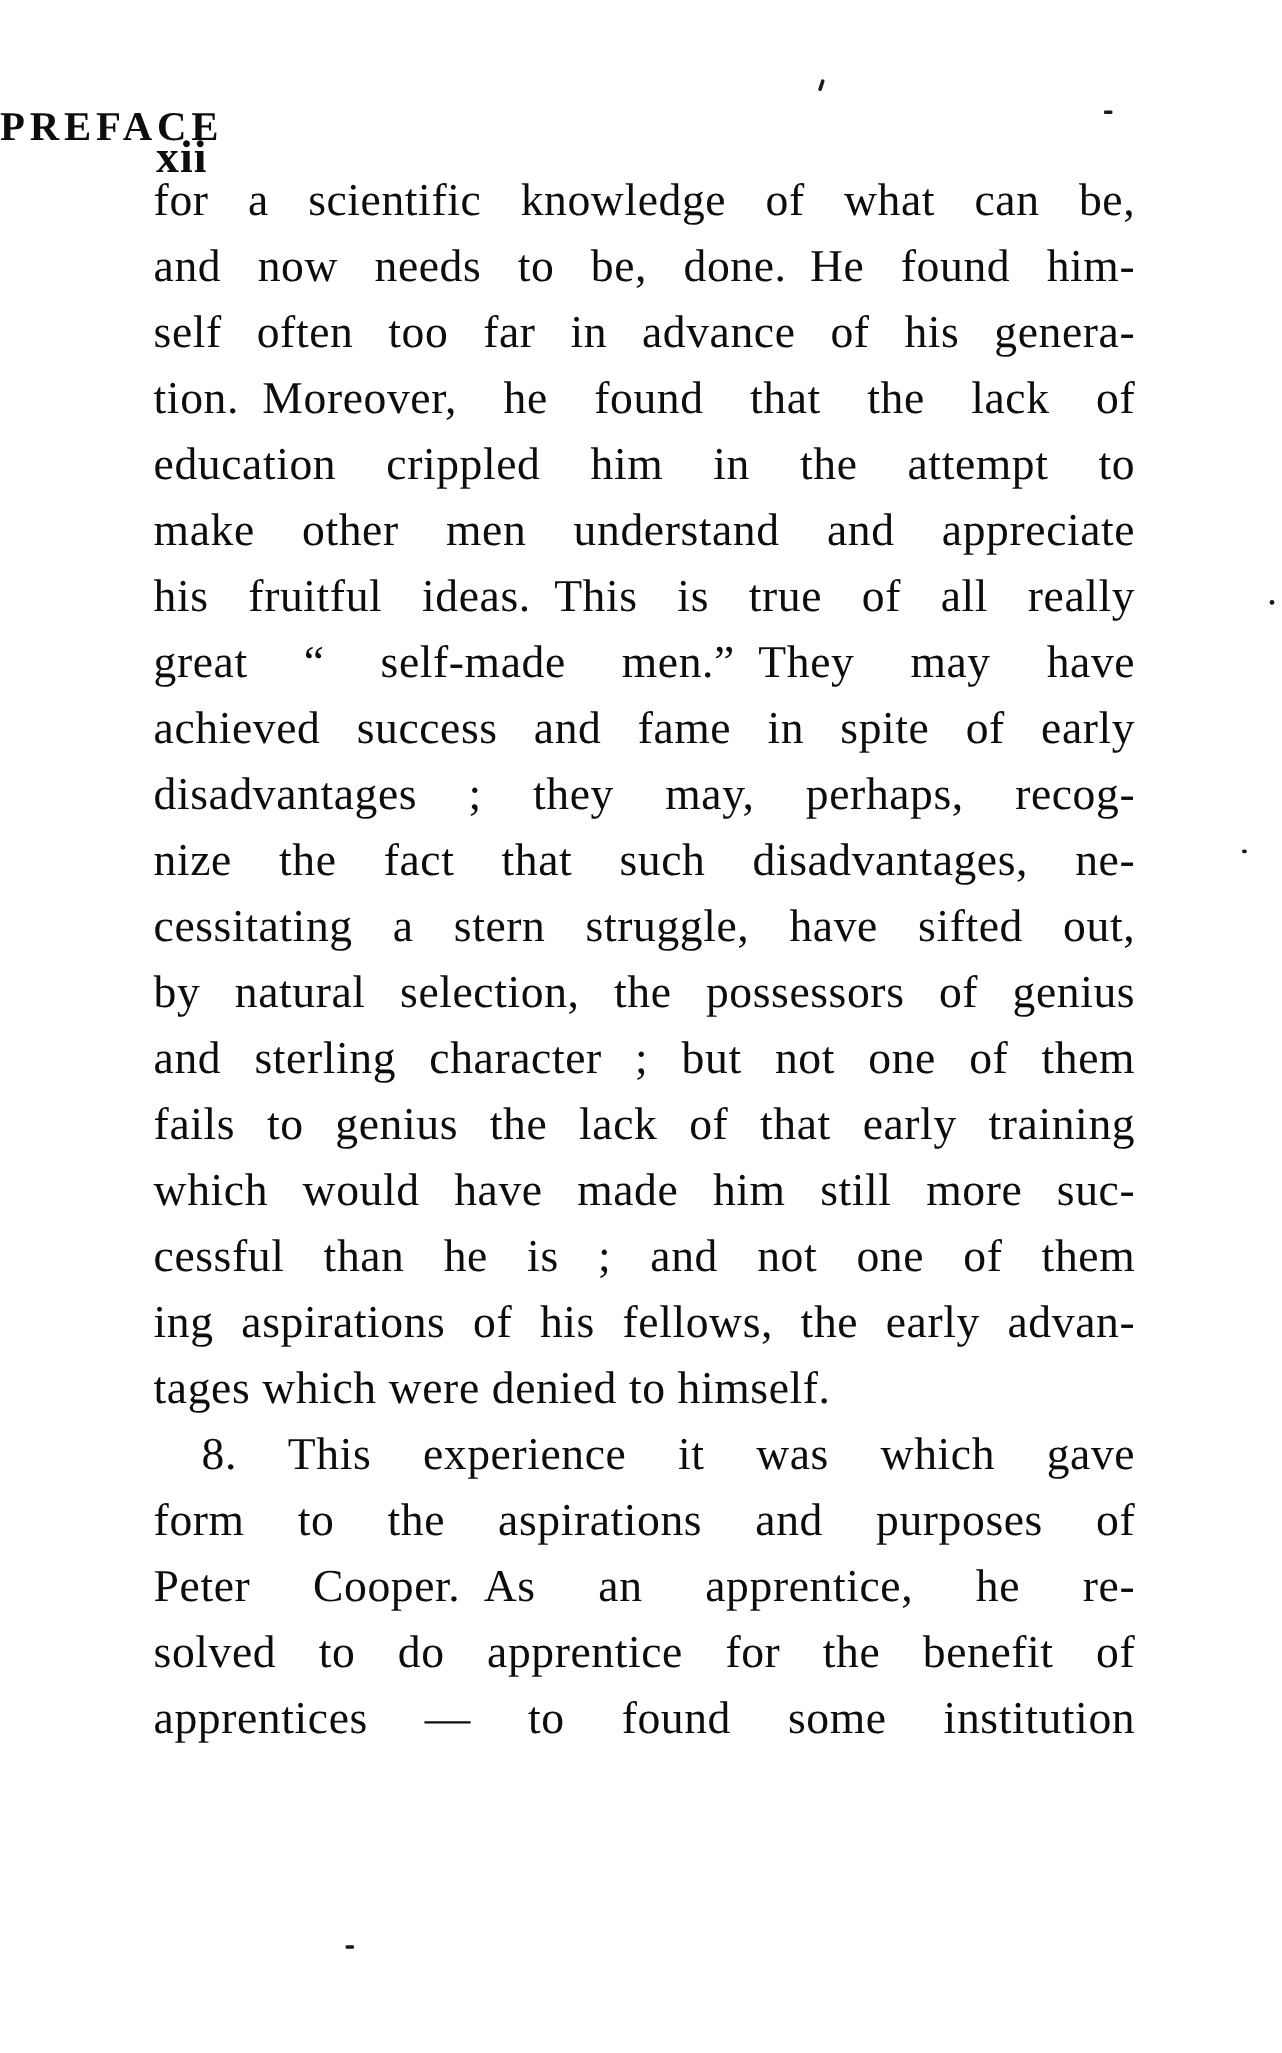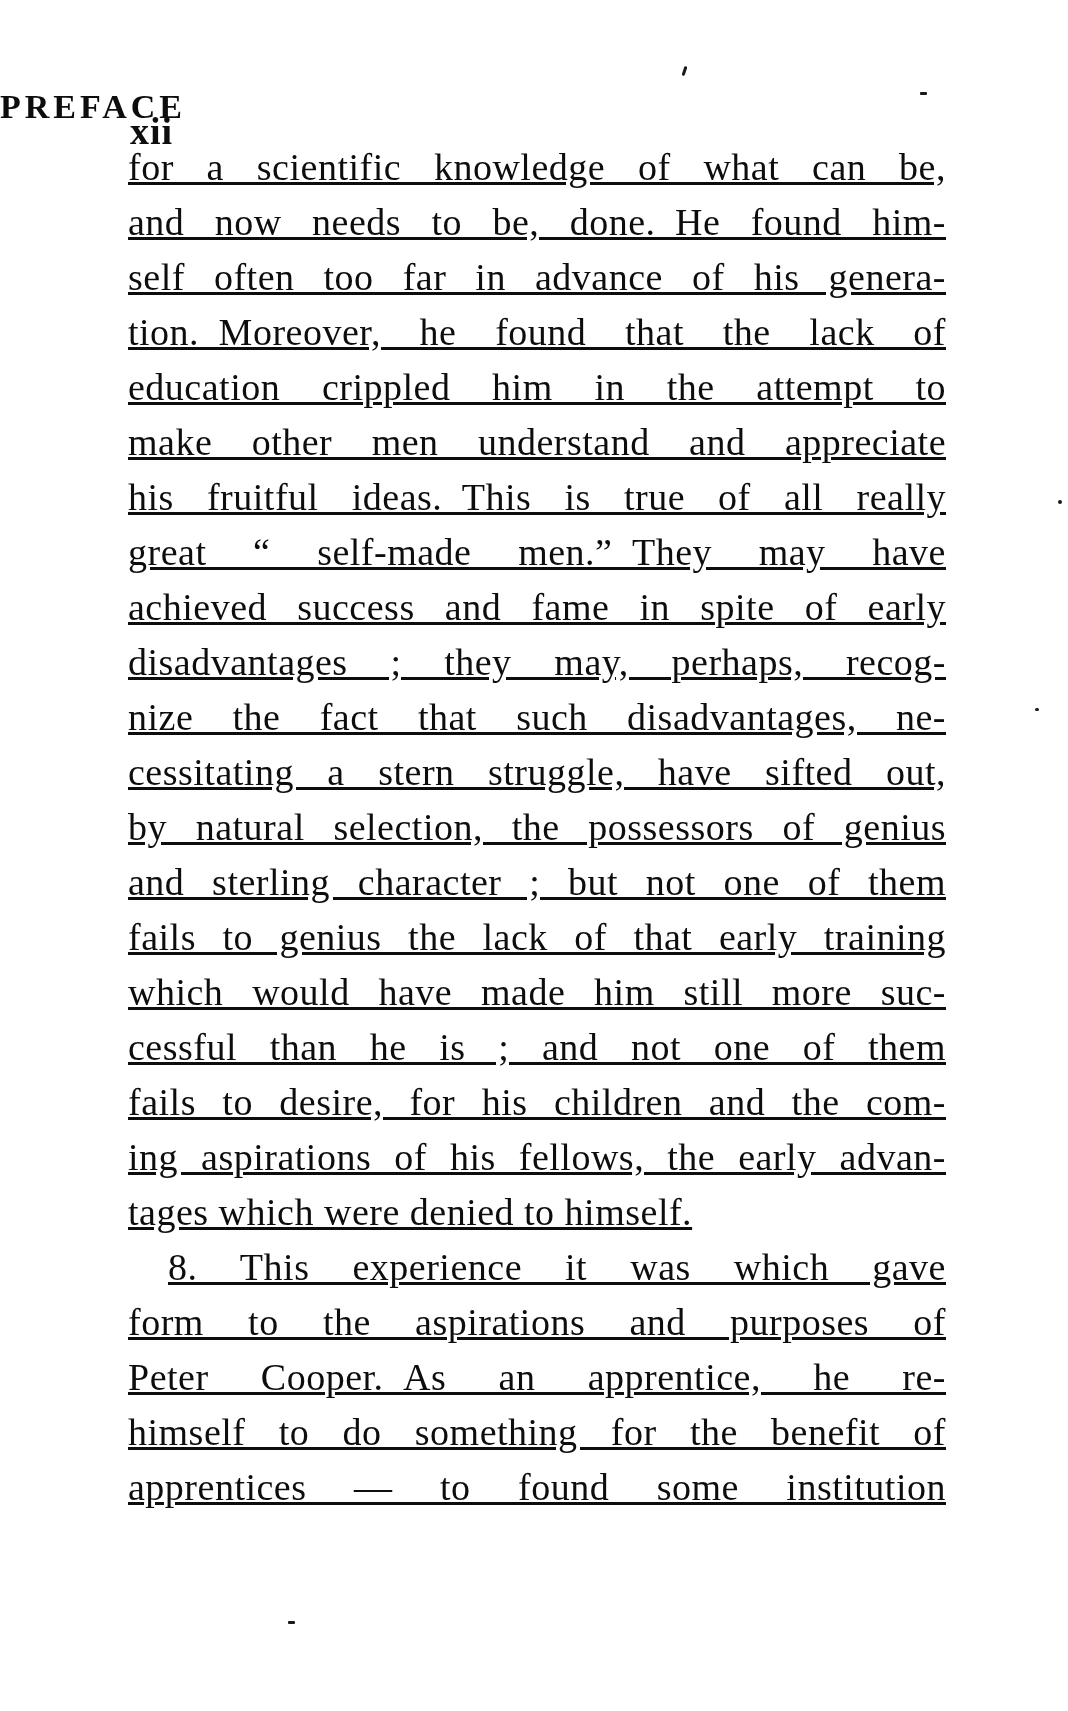--- a/index.html
+++ b/index.html
@@ -61,7 +61,6 @@
     font-size: 38px;
     text-align: left;
     letter-spacing: 0.5px;
-    text-decoration: underline;
   }
   .line.just {
     text-align: justify;

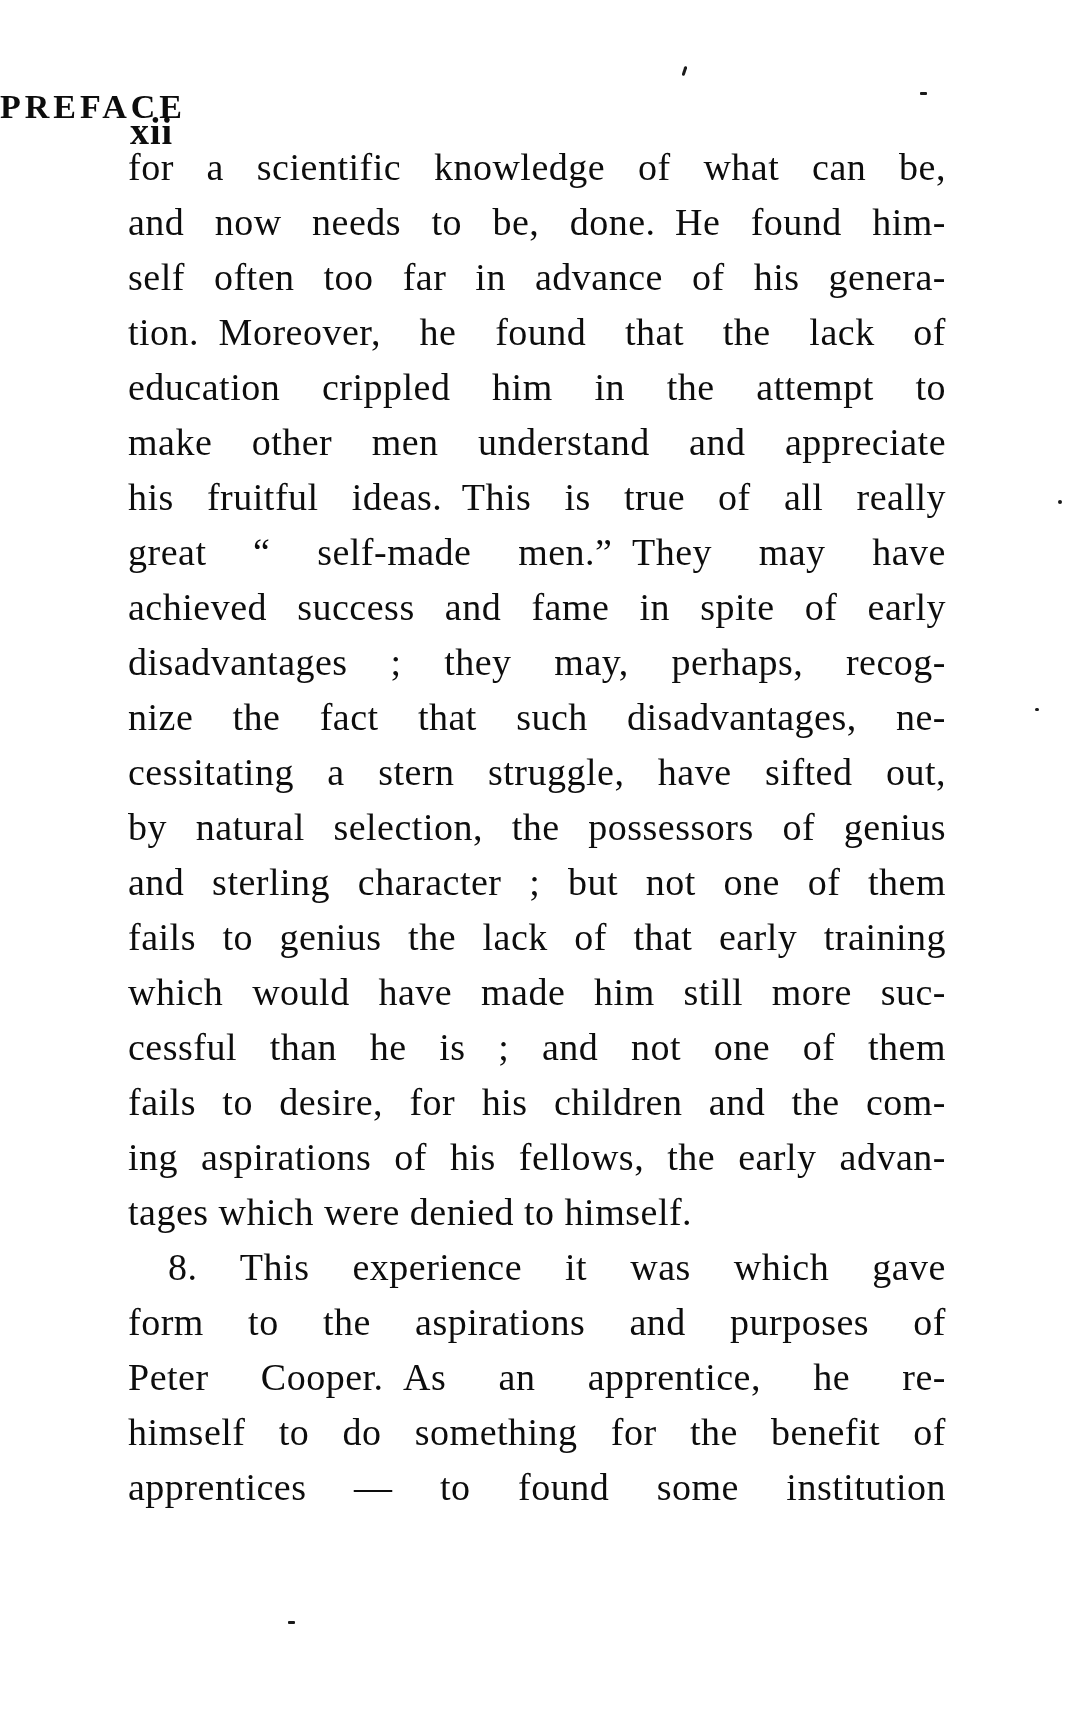--- a/index.html
+++ b/index.html
@@ -108,7 +108,6 @@
       <div class="line just">fails to genius the lack of that early training</div>
       <div class="line just">which would have made him still more suc-</div>
       <div class="line just">cessful than he is ; and not one of them</div>
-      <div class="line just">fails to desire, for his children and the com-</div>
       <div class="line just">ing aspirations of his fellows, the early advan-</div>
       <div class="line">tages which were denied to himself.</div>
       <div class="line just indent">8. This experience it was which gave</div>

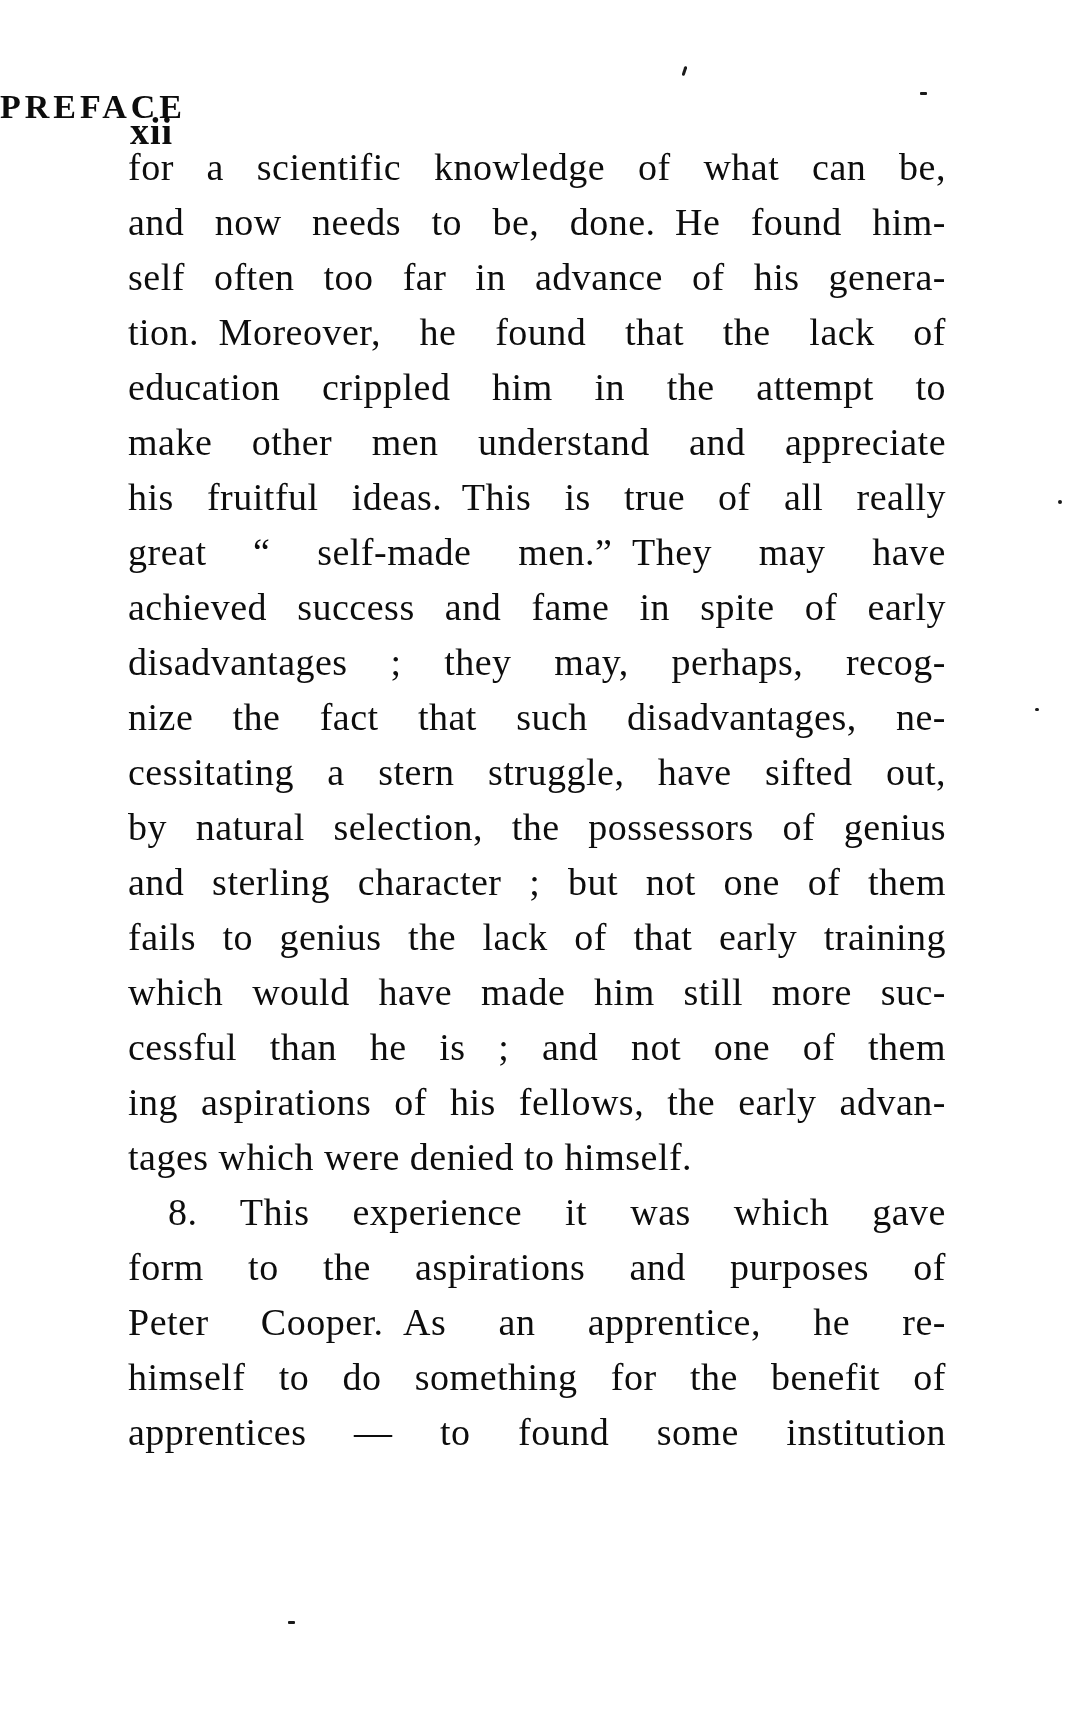--- a/index.html
+++ b/index.html
@@ -113,7 +113,7 @@
       <div class="line just indent">8. This experience it was which gave</div>
       <div class="line just">form to the aspirations and purposes of</div>
       <div class="line just">Peter Cooper. As an apprentice, he re-</div>
-      <div class="line just">himself to do something for the benefit of</div>
+      <div class="line just">solved to do apprentice for the benefit of</div>
       <div class="line just">apprentices — to found some institution</div>
     </main>
 

